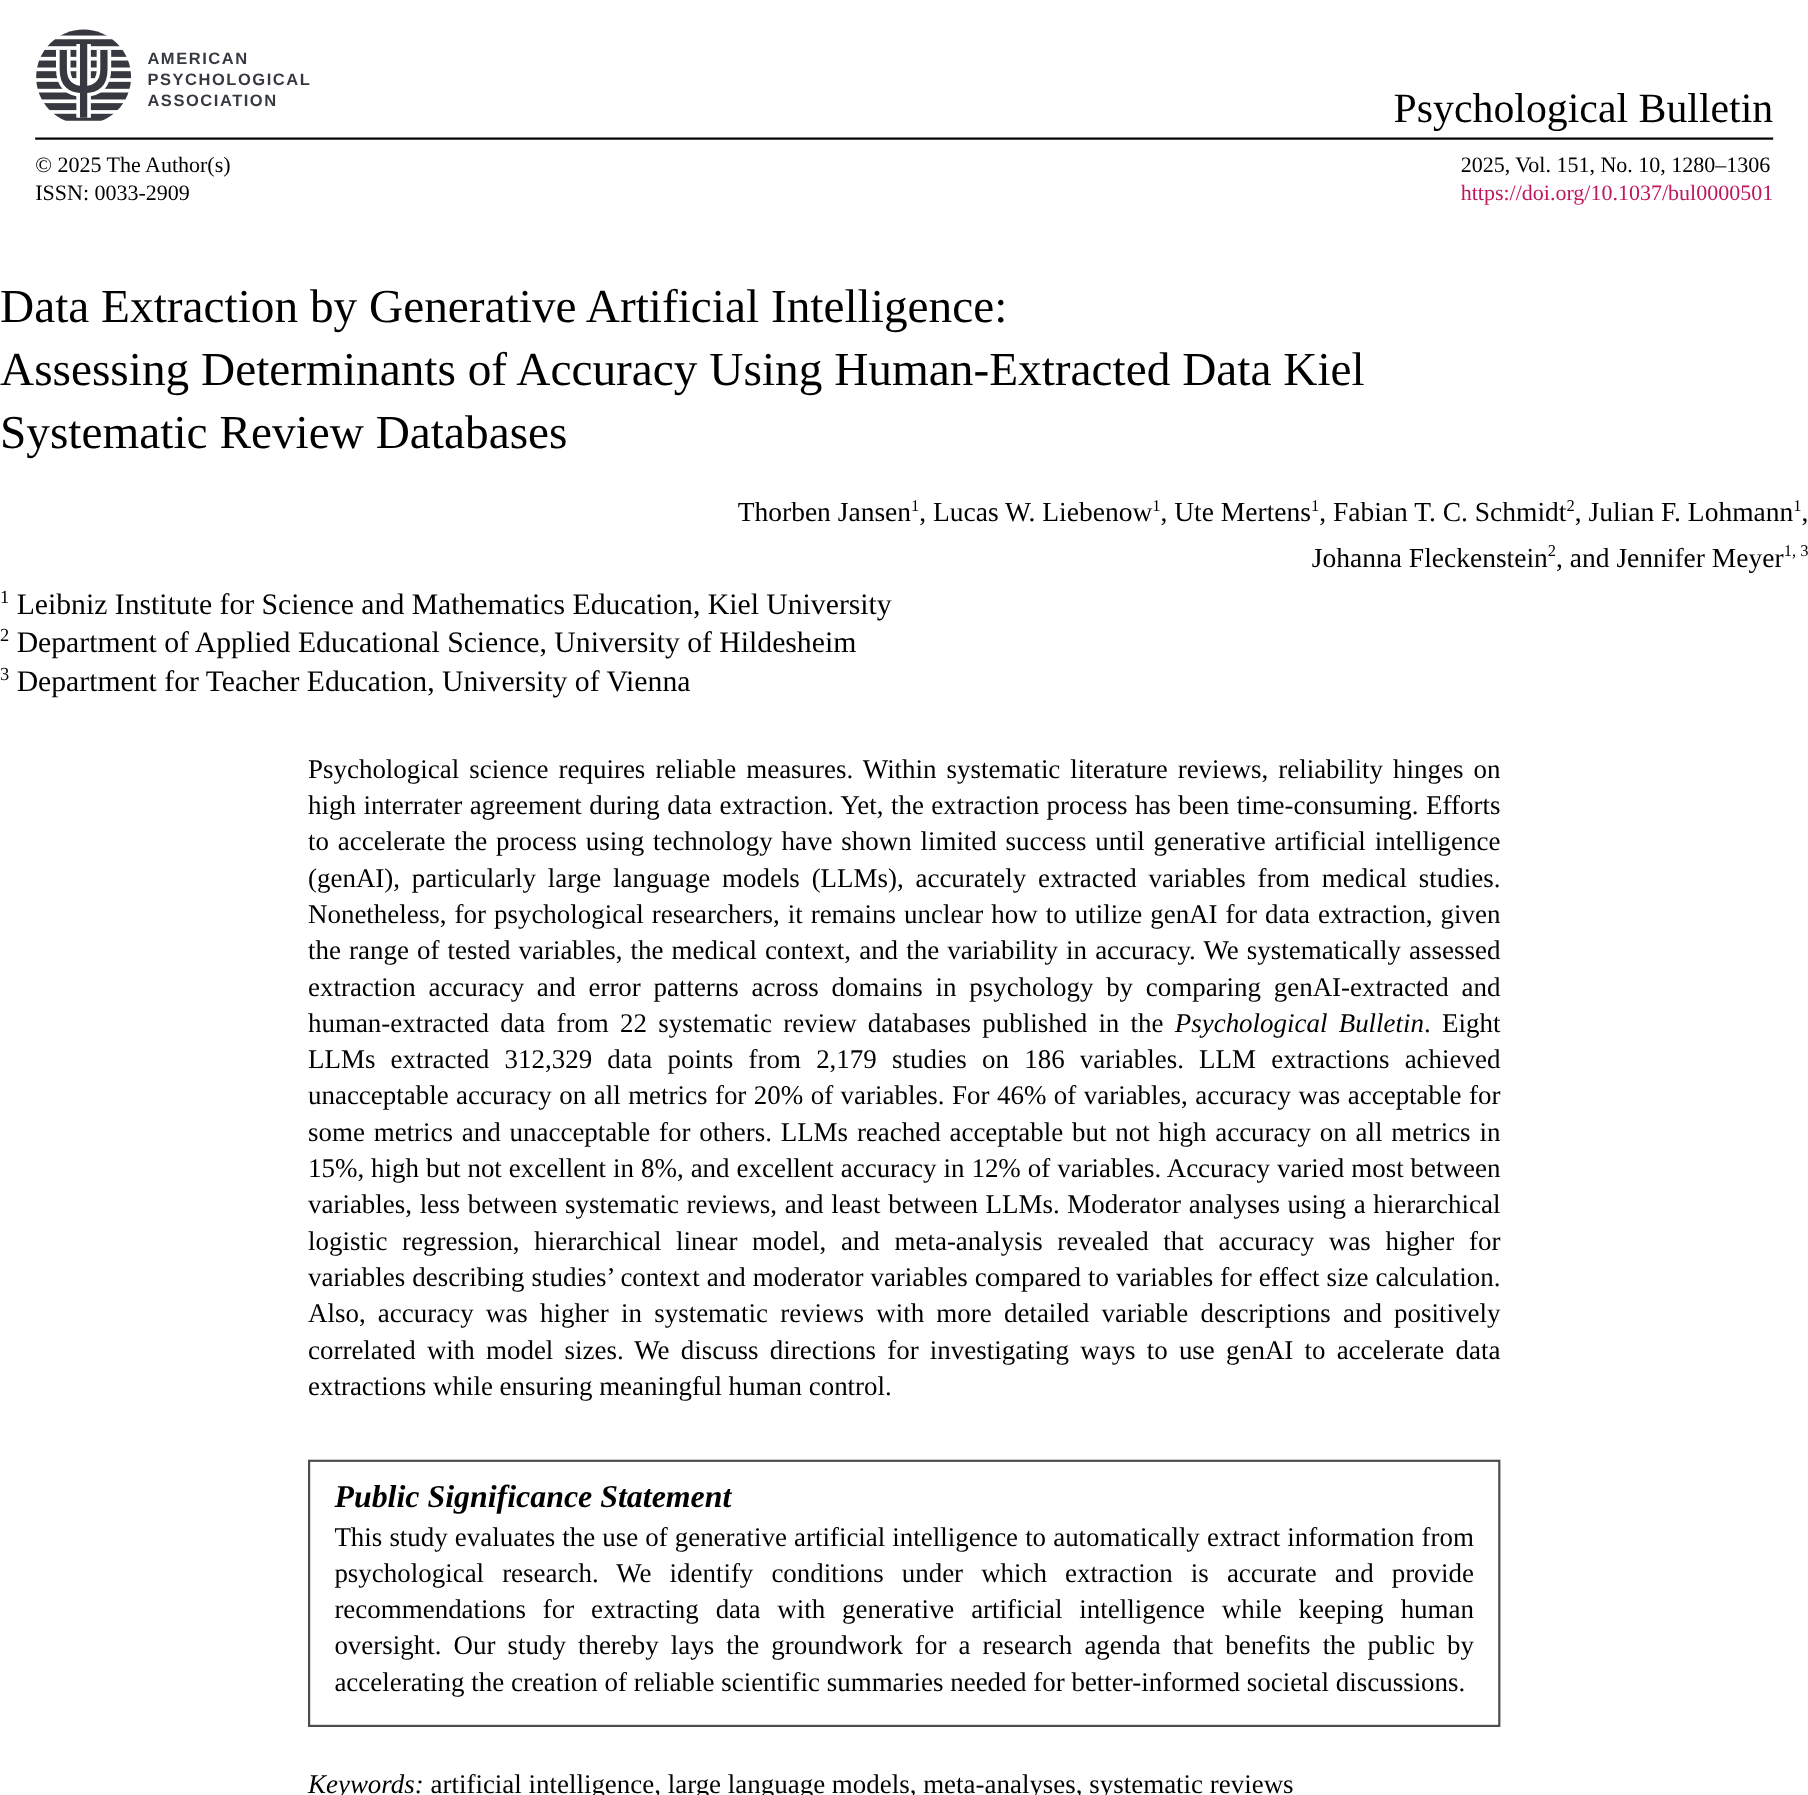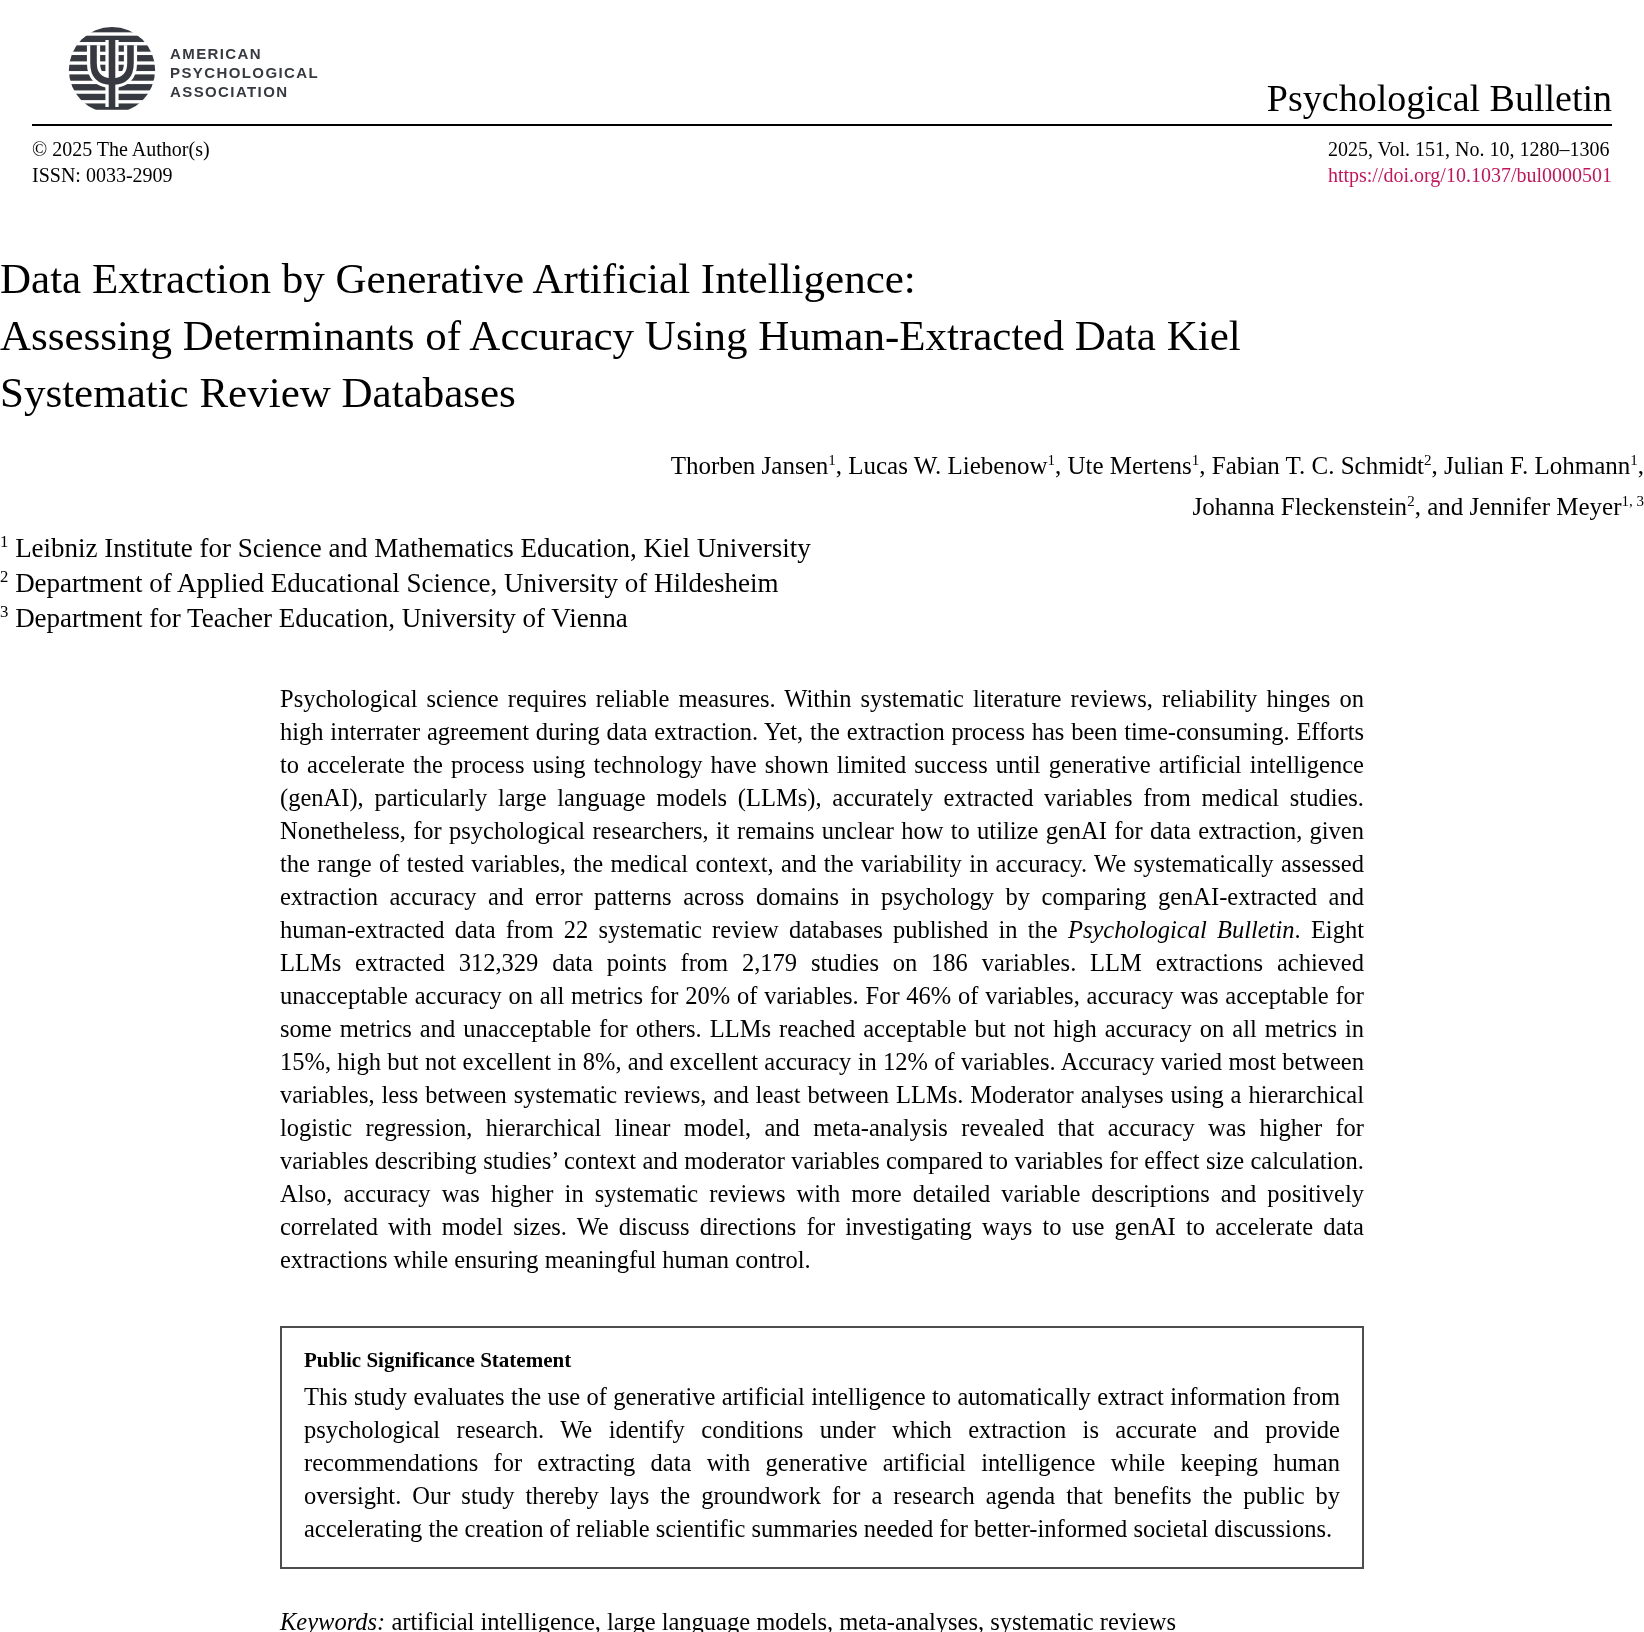--- a/index.html
+++ b/index.html
@@ -12,7 +12,6 @@
   .header-row{
     display:flex;justify-content:space-between;align-items:flex-end;
     padding:26px 32px 6px 32px;
-    margin-left:36px;
   }
   .logo-block{display:flex;align-items:center;gap:14px;align-self:flex-start;}
   .logo-text{

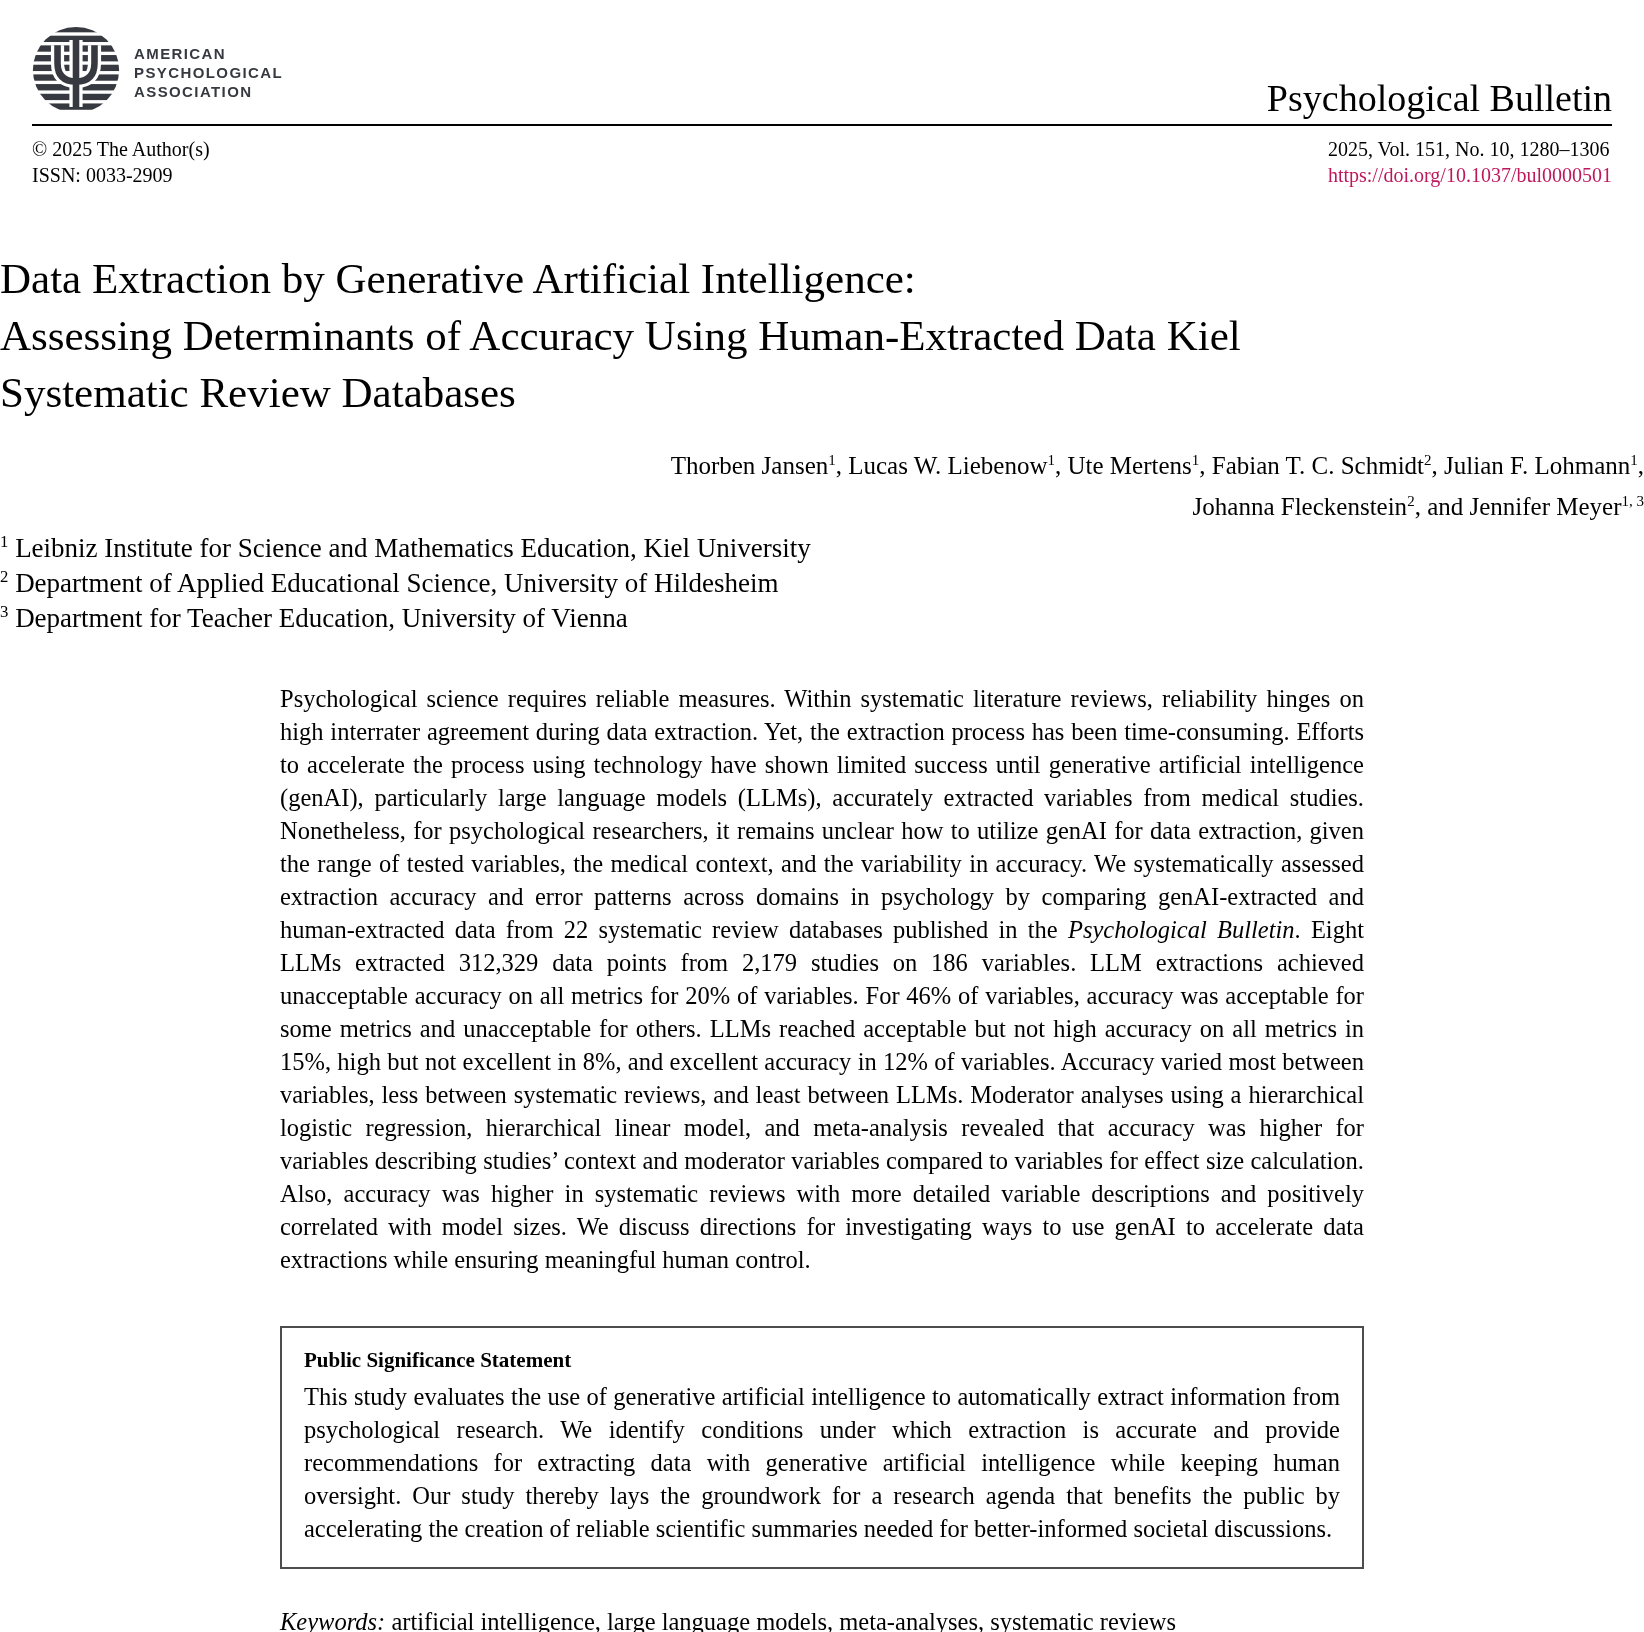--- a/index.html
+++ b/index.html
@@ -42,7 +42,7 @@
     width:1084px;margin:50px auto 0 auto;box-sizing:border-box;
     border:2px solid #4d4d4d;padding:16px 22px 22px 22px;
   }
-  .pss-heading{font-size:21px;font-weight:bold;line-height:33px;}
+  .pss-heading{font-size:29px;font-weight:bold;font-style:italic;line-height:33px;}
   .pss-body{font-size:24.5px;line-height:33px;text-align:justify;margin-top:3px;}
   
   .keywords{width:1084px;margin:36px auto 0 auto;font-size:24.5px;line-height:33px;}

